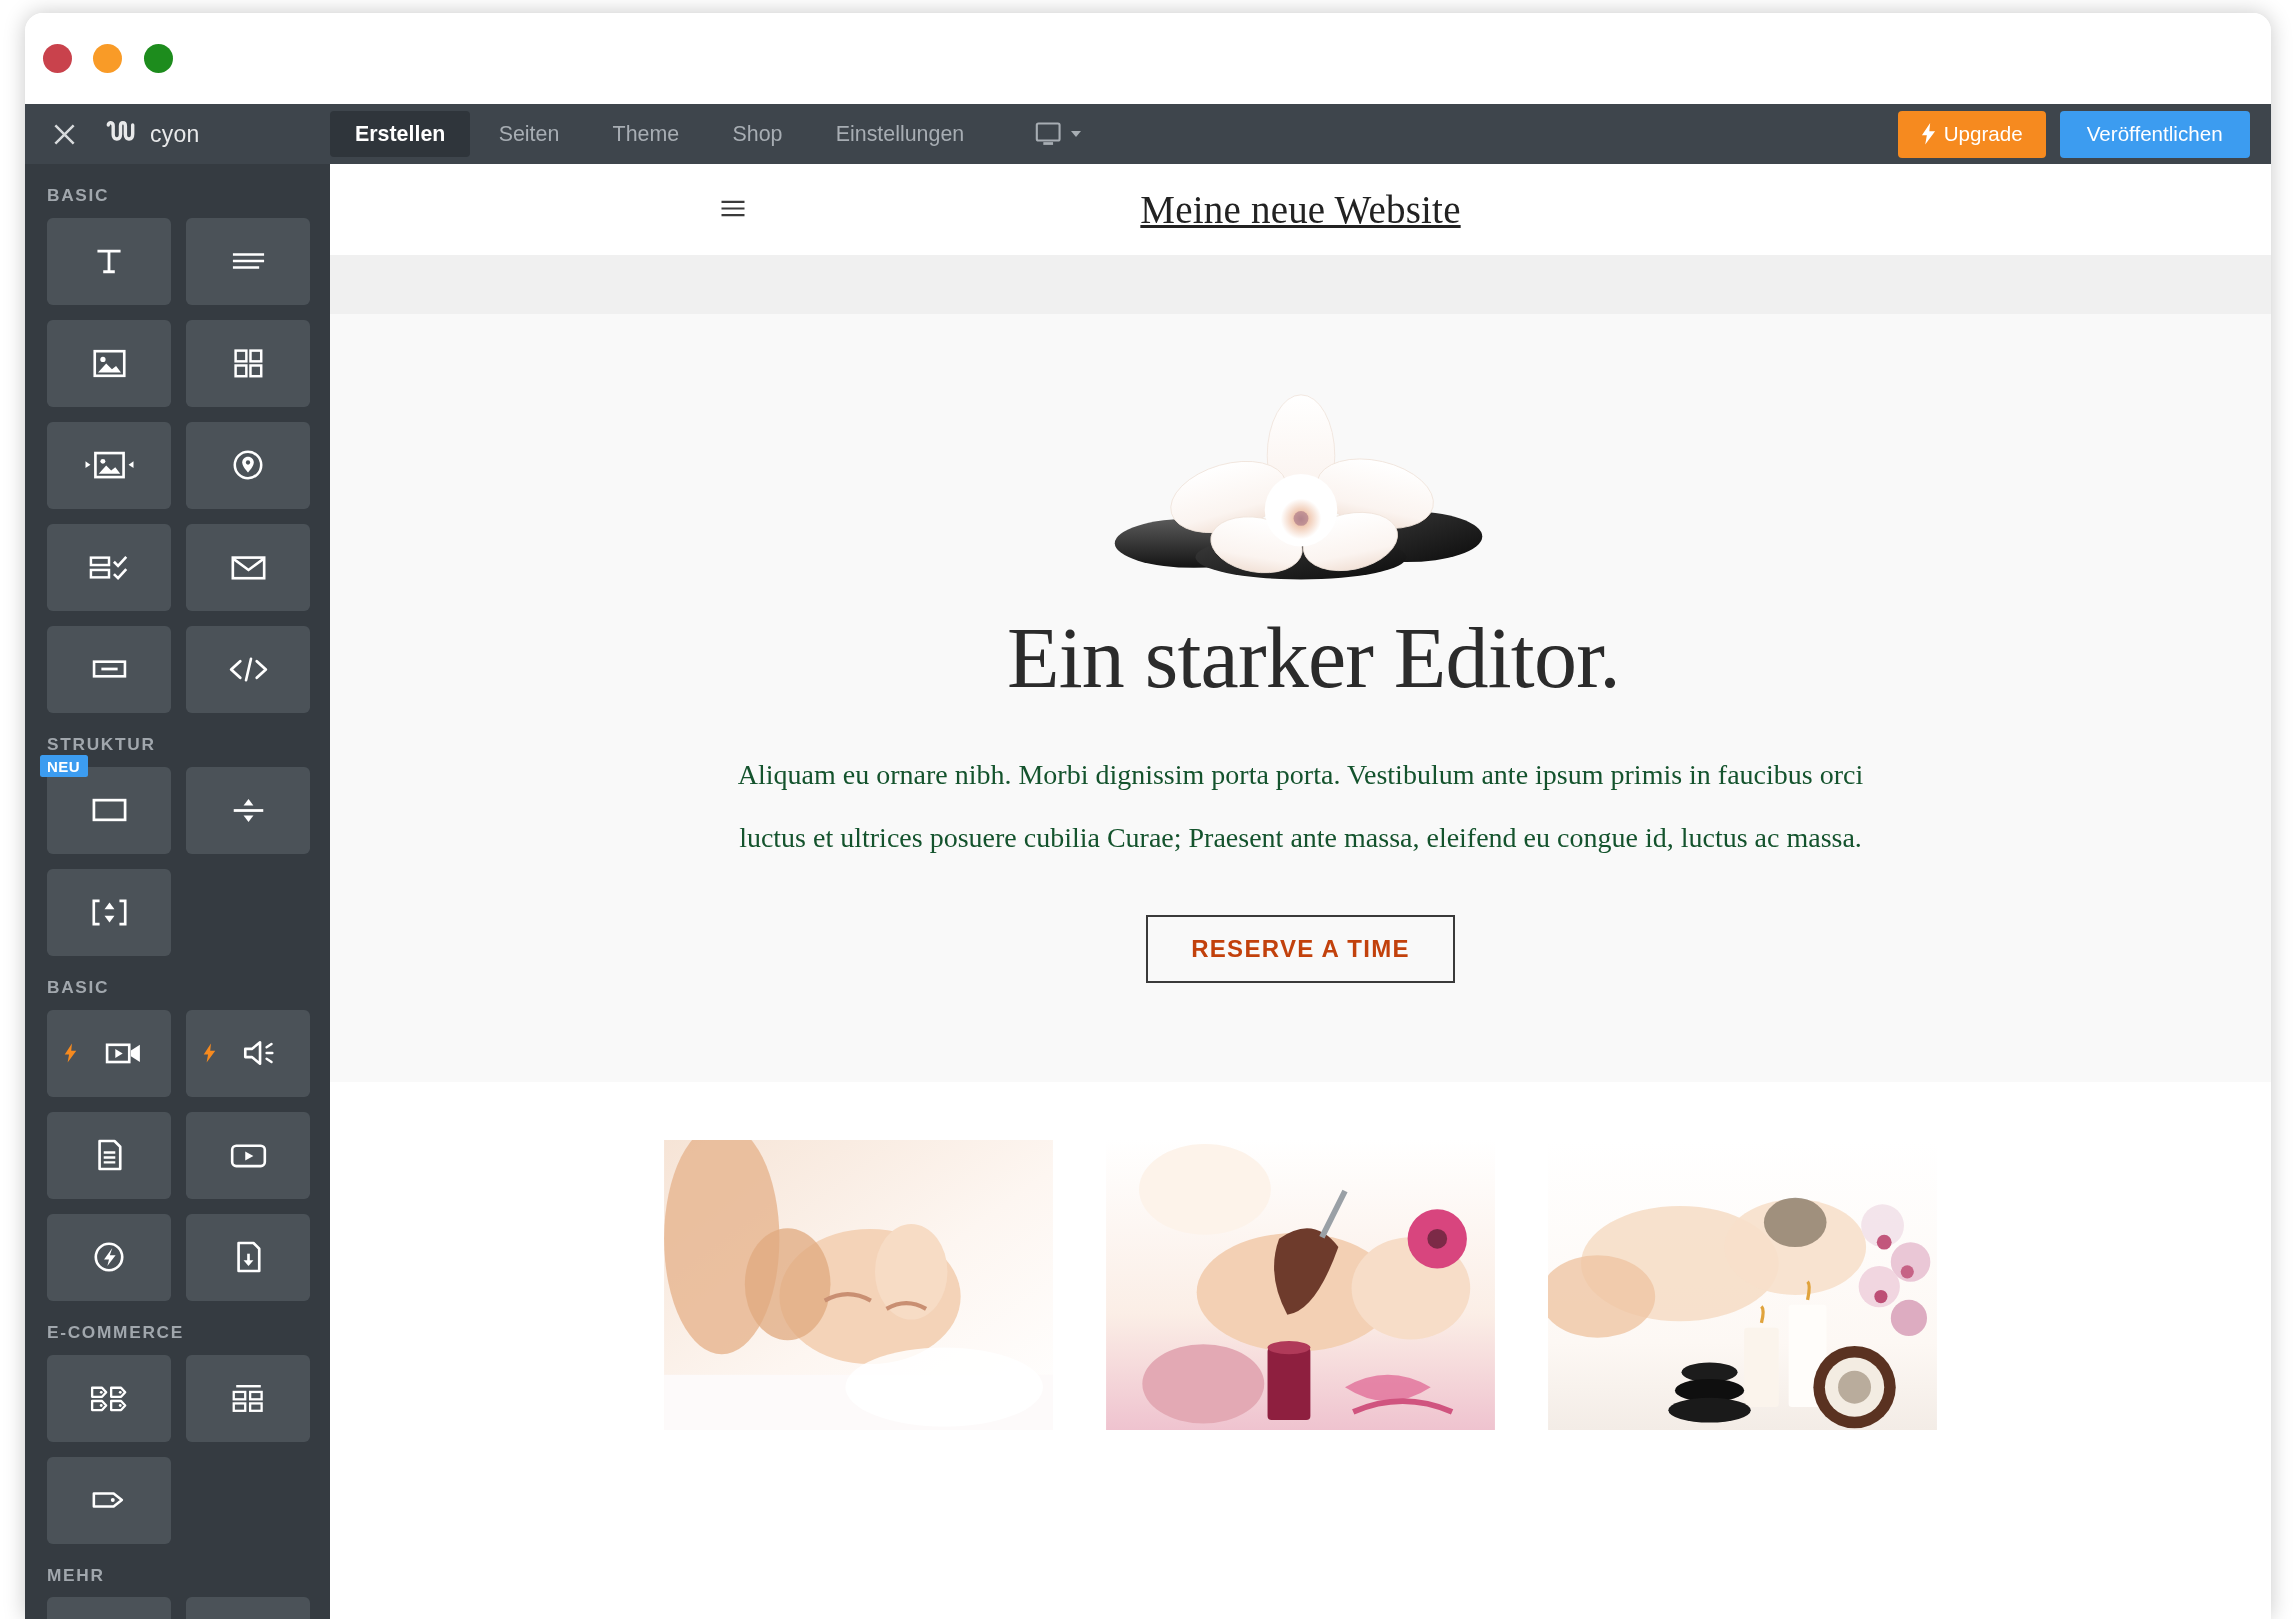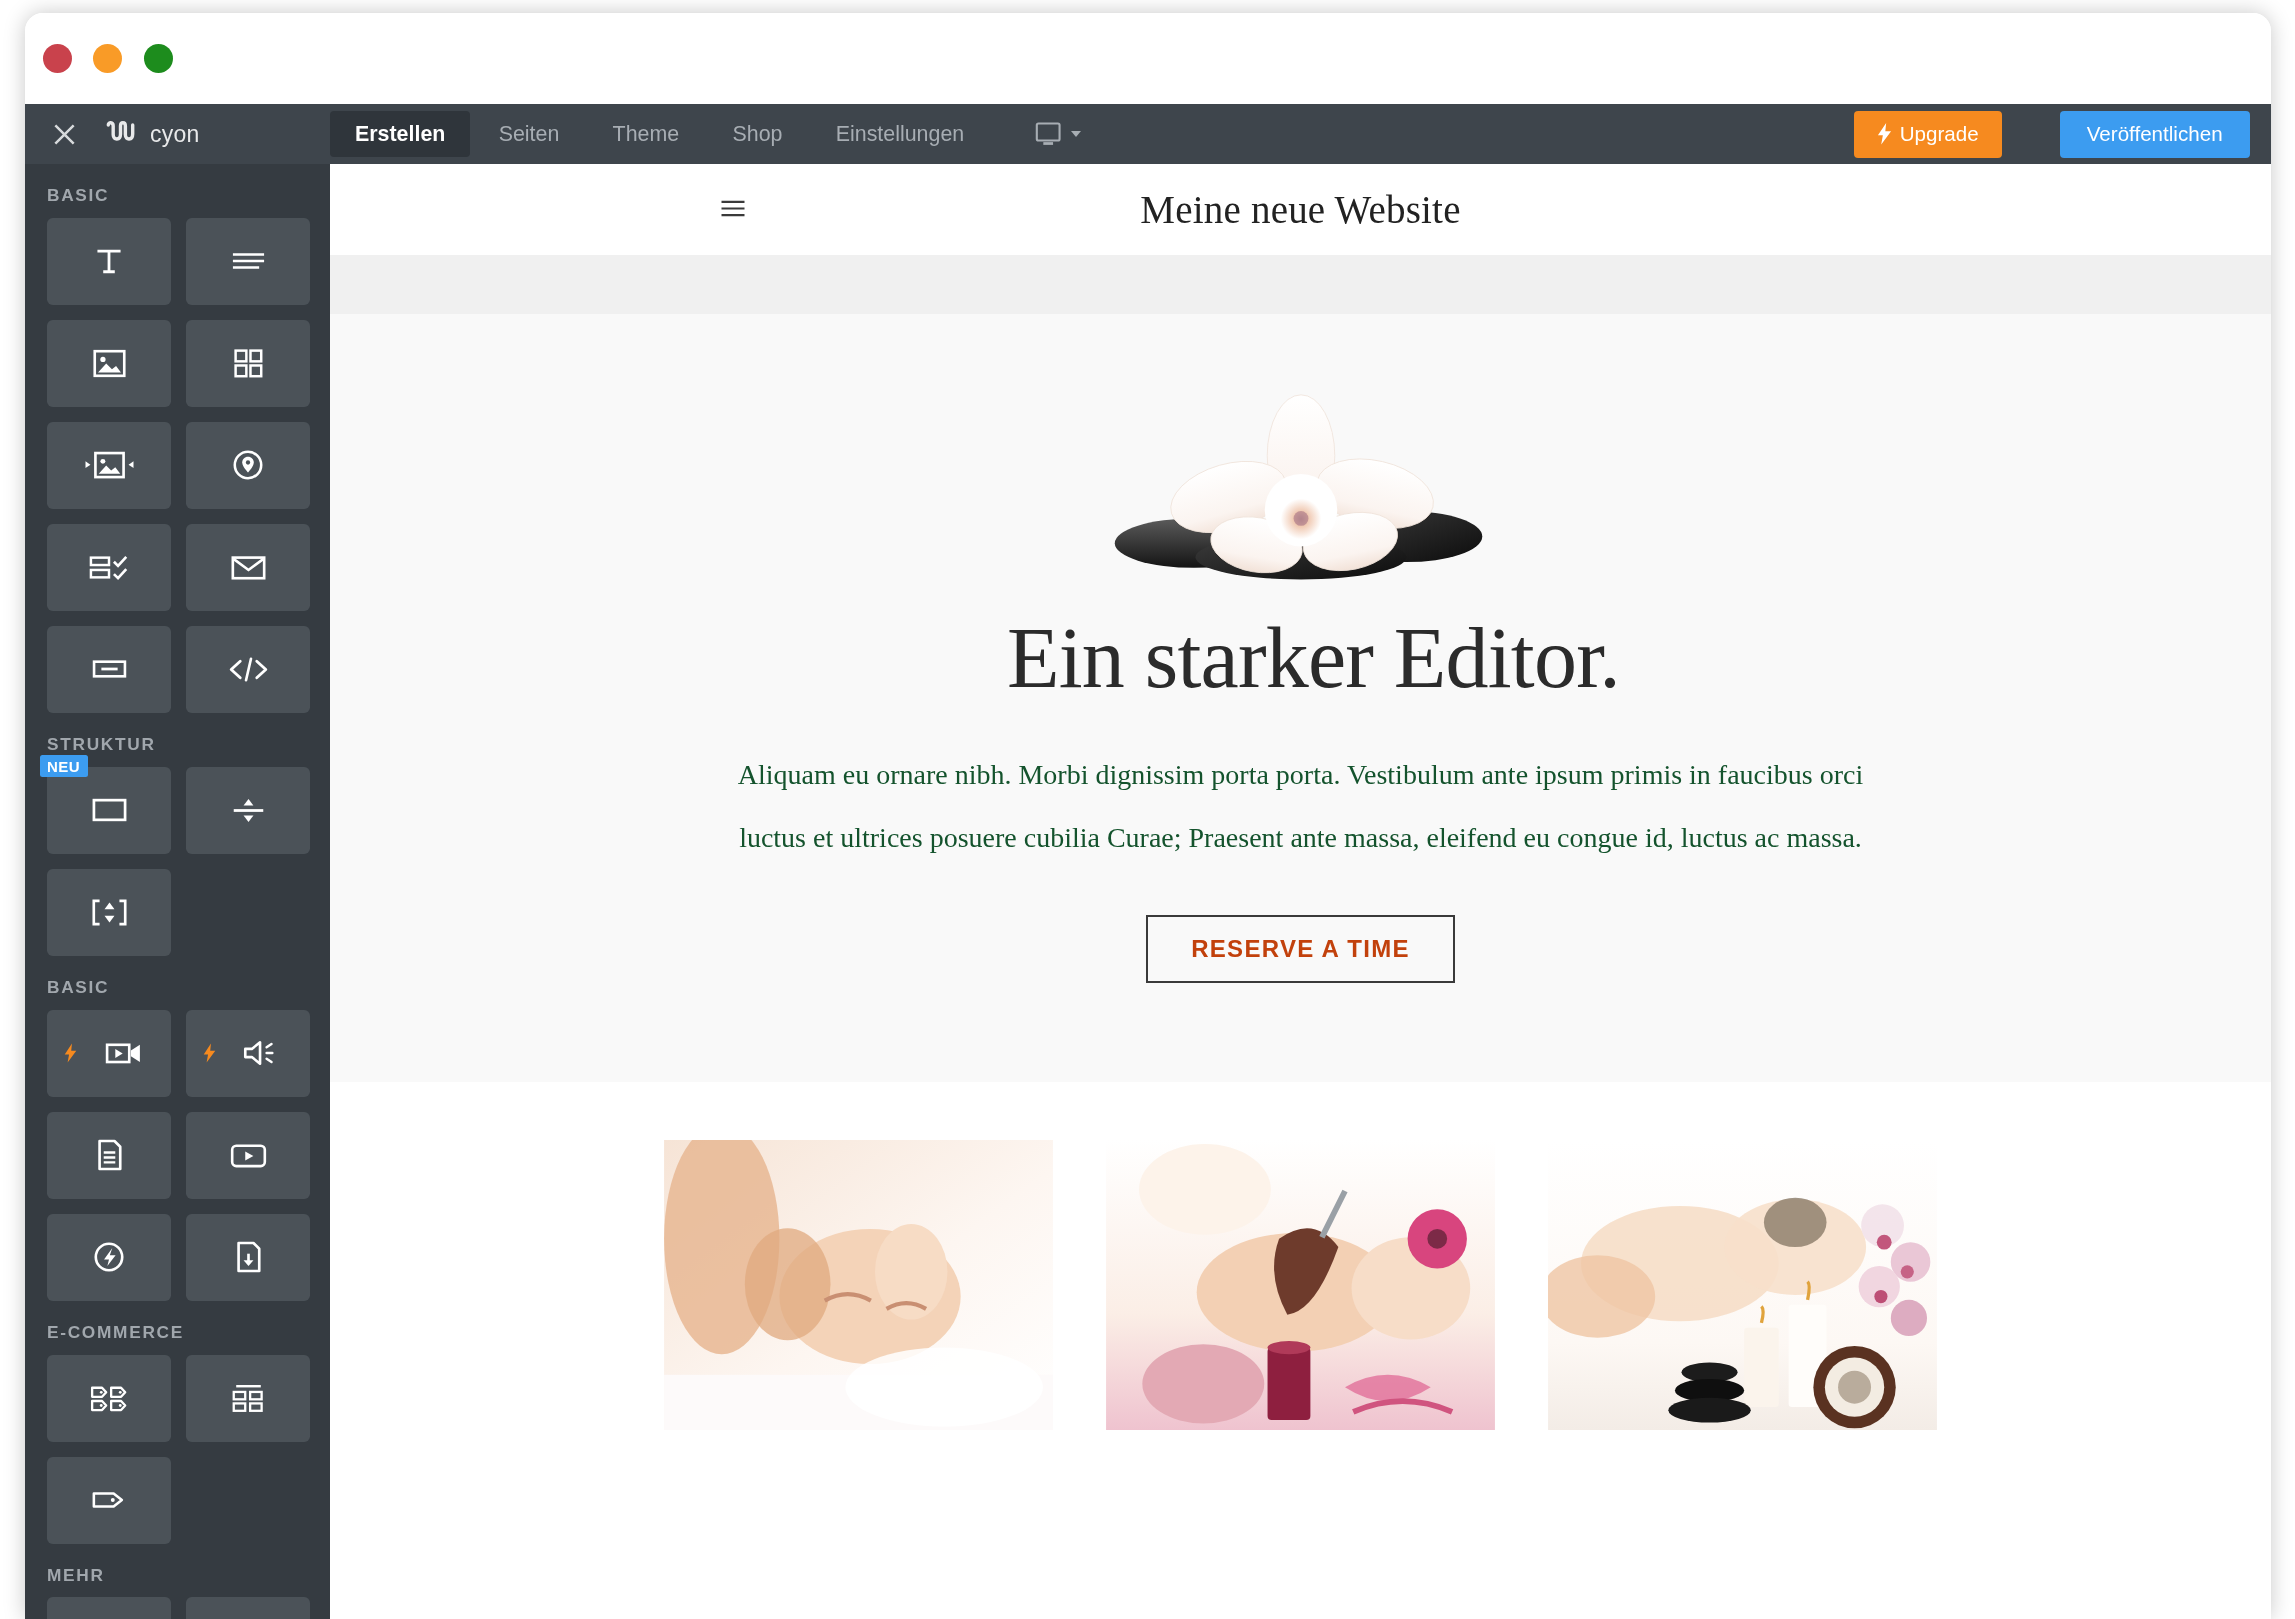--- a/index.html
+++ b/index.html
@@ -89,7 +89,7 @@
   .btn {
     border: none; border-radius: 4.1px;
     font-family: inherit; font-size: 20.6px; color: #fff;
-    cursor: pointer; white-space: nowrap; margin-left: 44px;
+    cursor: pointer; white-space: nowrap;
   }
   #upgrade-btn {
     background: #f68a1f; padding: 11.5px 23px;

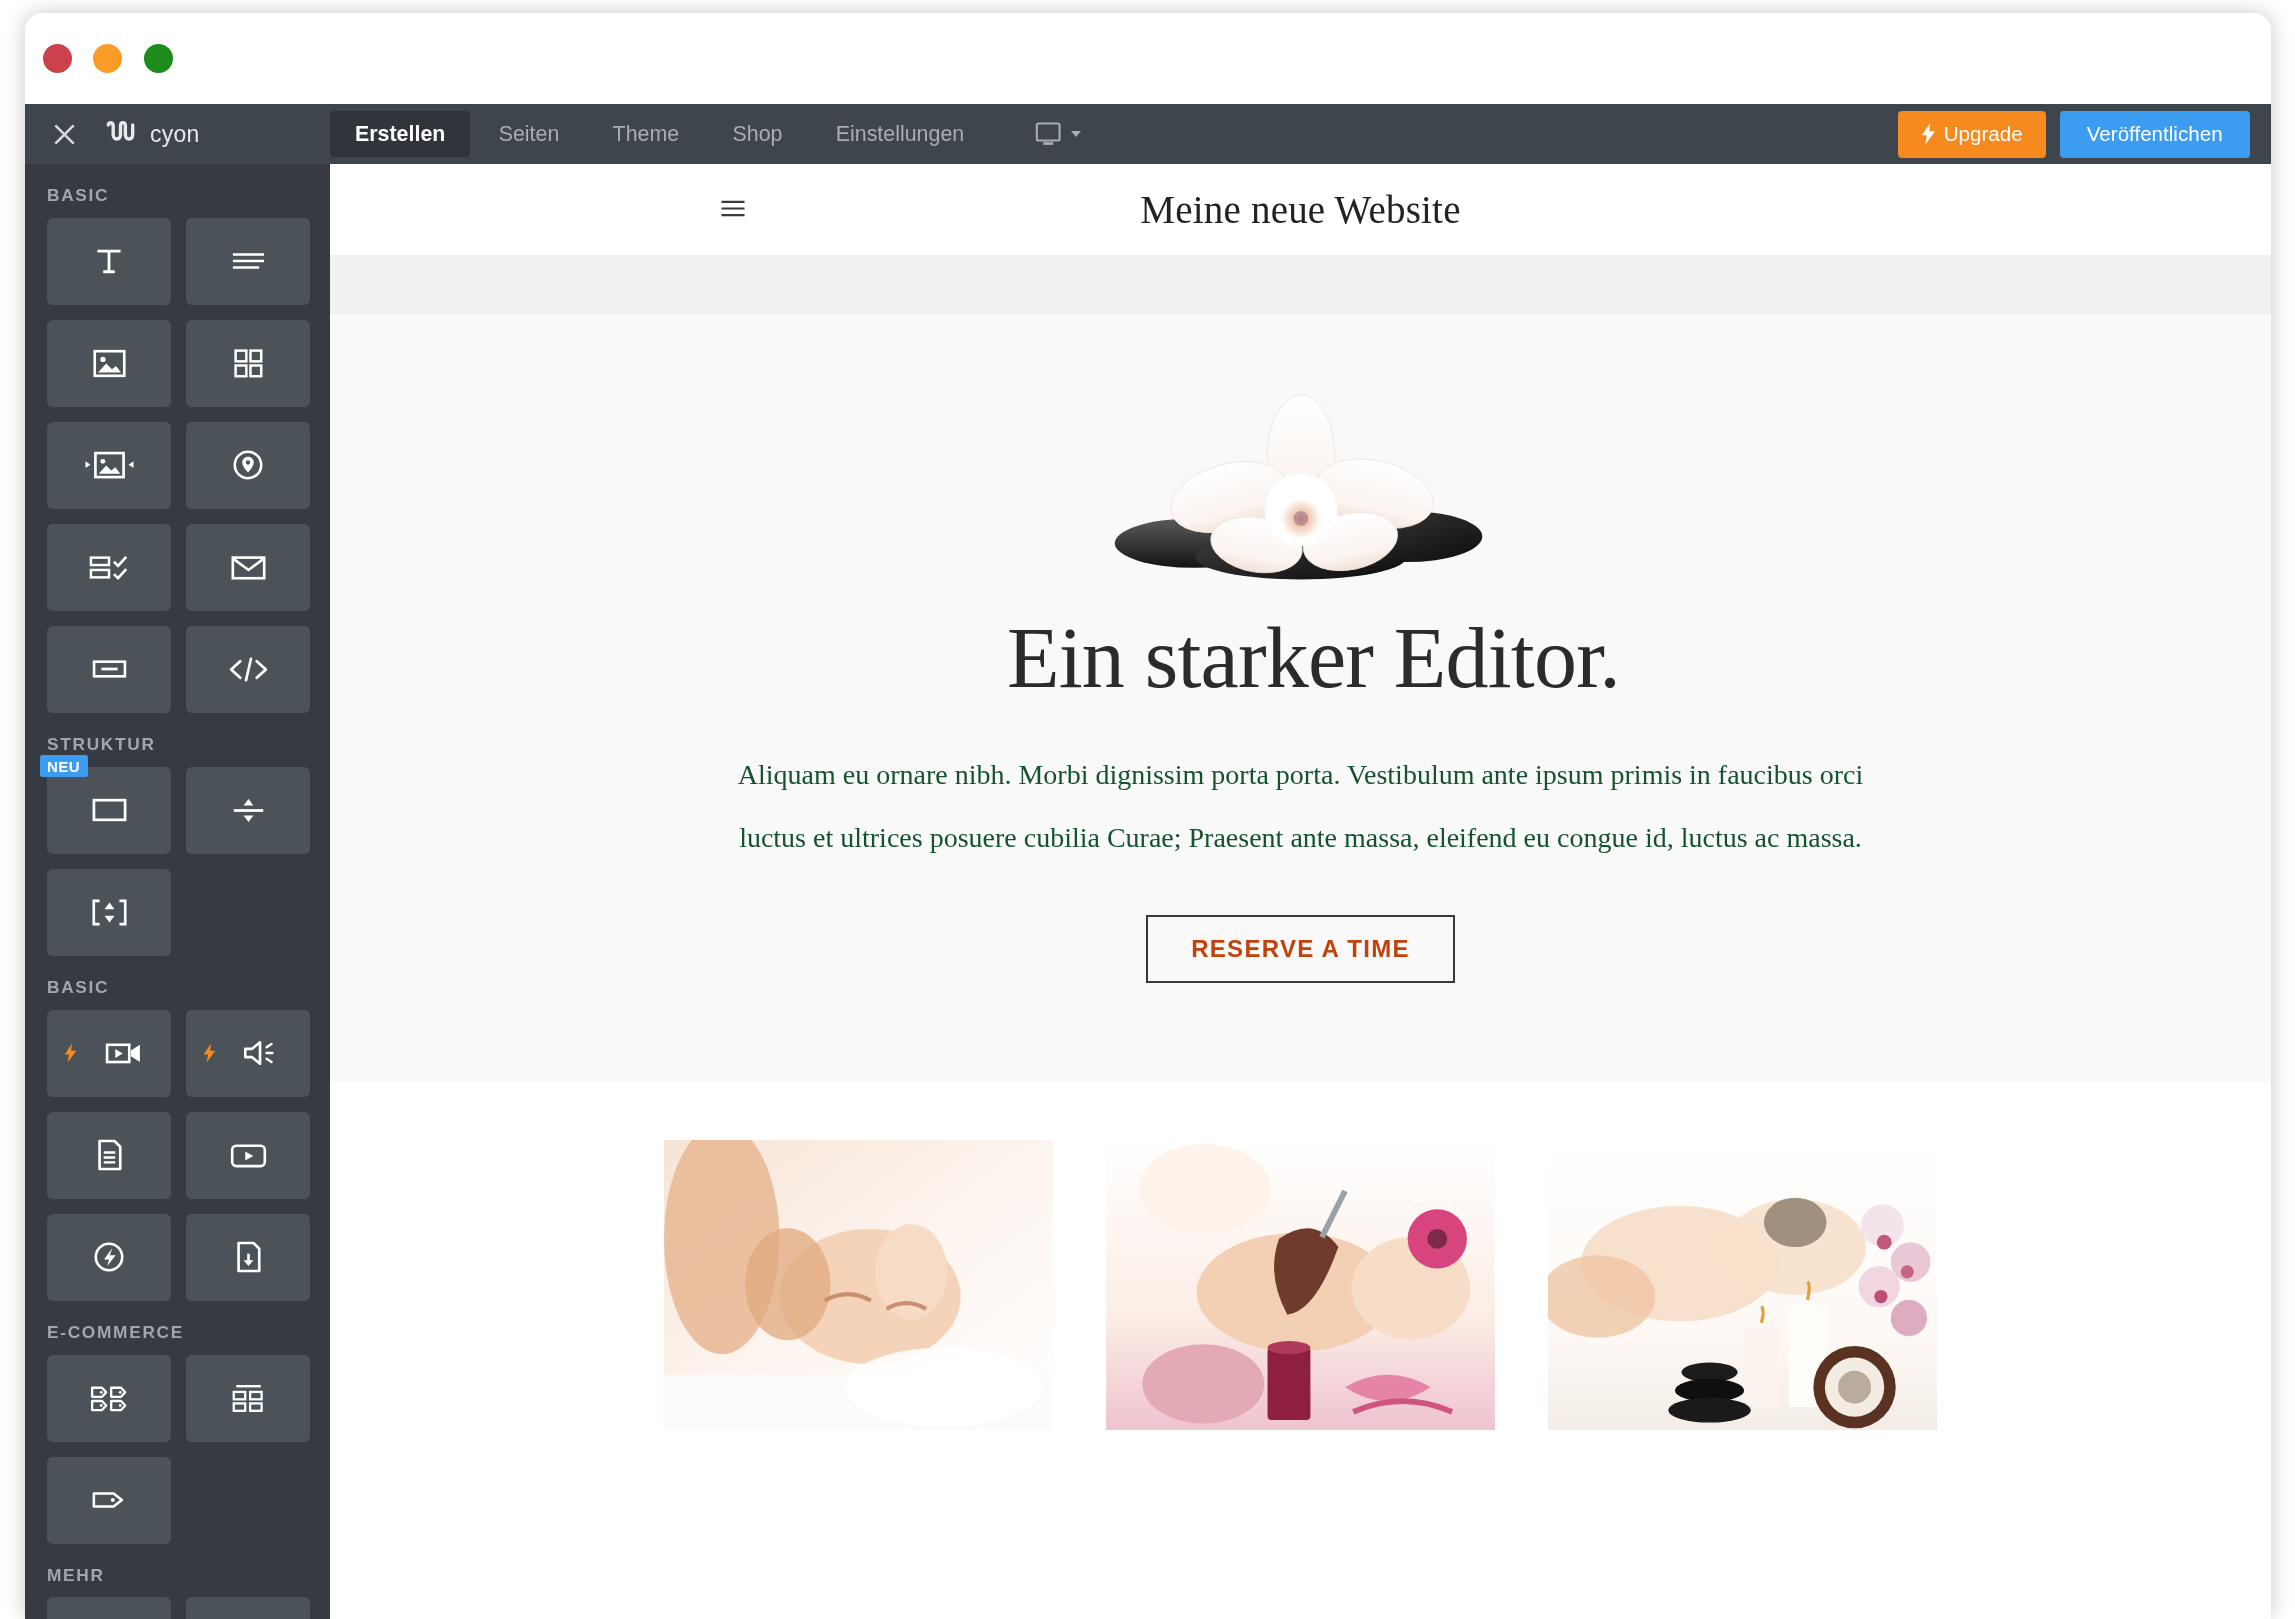--- a/index.html
+++ b/index.html
@@ -152,7 +152,7 @@
   #site-title {
     width: 100%; text-align: center;
     font-family: "Liberation Serif", serif;
-    font-size: 39px; color: #222; letter-spacing: 0.2px;
+    font-size: 39px; color: #222; letter-spacing: 0.2px; text-decoration: underline;
   }
   #gray-band { height: 59px; background: #f0f0f0; }
 

